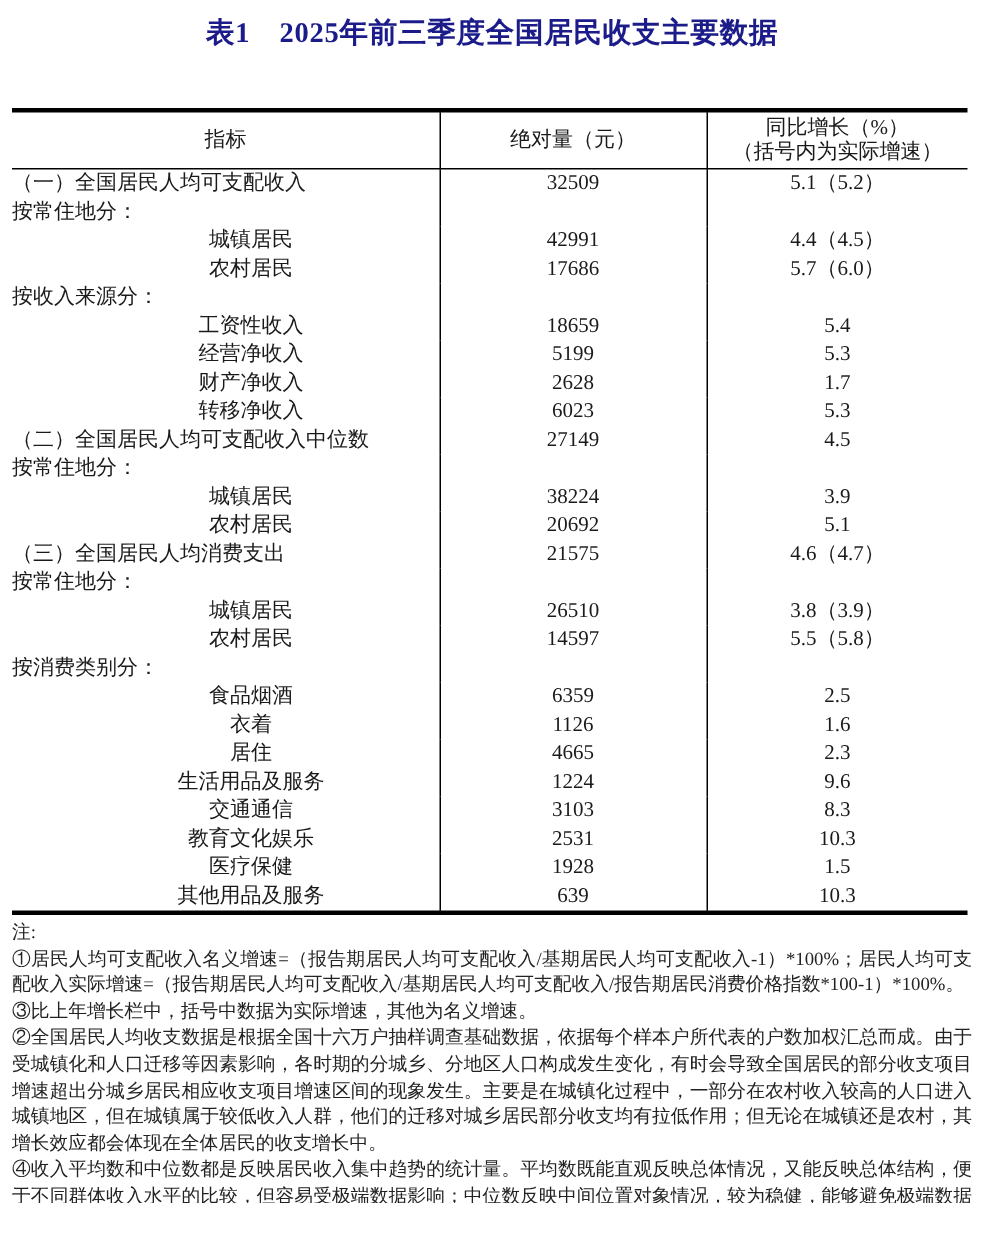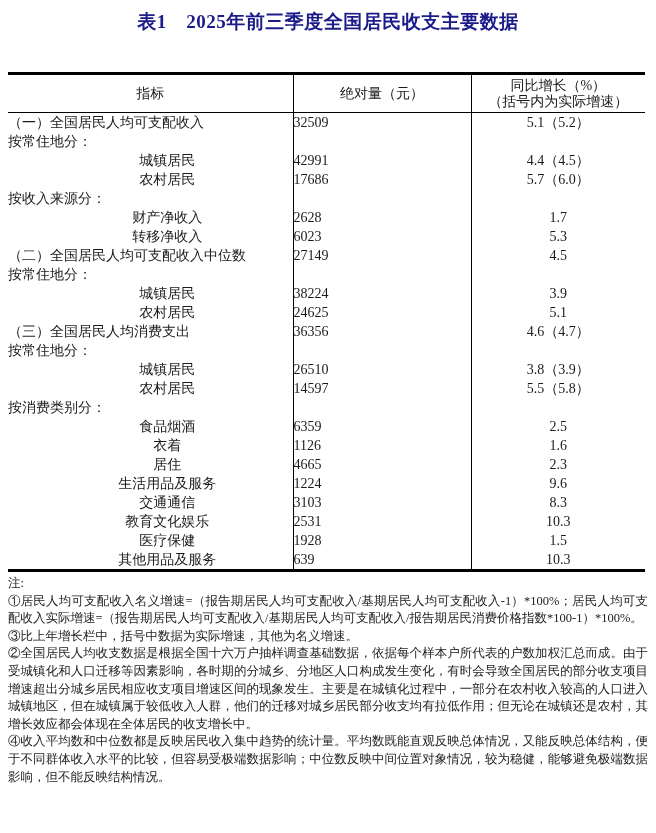--- a/index.html
+++ b/index.html
@@ -49,7 +49,7 @@
   }
   td.c-label { padding-left: 5px; margin-left: 40px; }
   td.c-label.ind1 { padding-left: 34px; text-align: center; }
-  td.c-abs   { text-align: left; padding-right: 8px; }
+  td.c-abs   { text-align: center; padding-right: 8px; }
   td.c-growth{ text-align: center; padding-right: 8px; }
   .notes {
     margin: 3px 8px 0 8px;

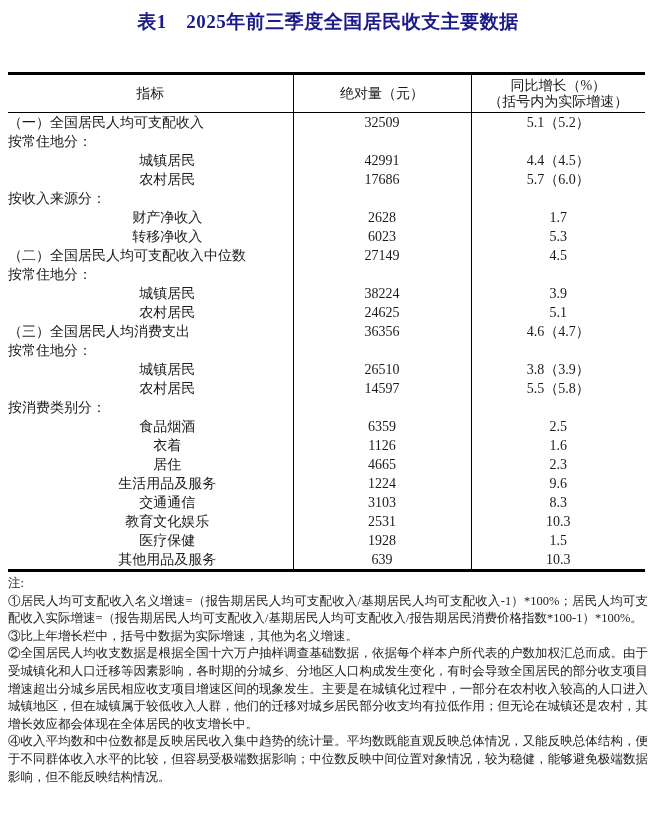--- a/index.html
+++ b/index.html
@@ -110,6 +110,11 @@
           <td class="c-growth"></td>
         </tr>
         <tr>
+          <td class="c-label div ind1">工资性收入</td>
+          <td class="c-abs div">18659</td>
+          <td class="c-growth">5.4</td>
+        </tr>
+        <tr>
           <td class="c-label div ind1">财产净收入</td>
           <td class="c-abs div">2628</td>
           <td class="c-growth">1.7</td>

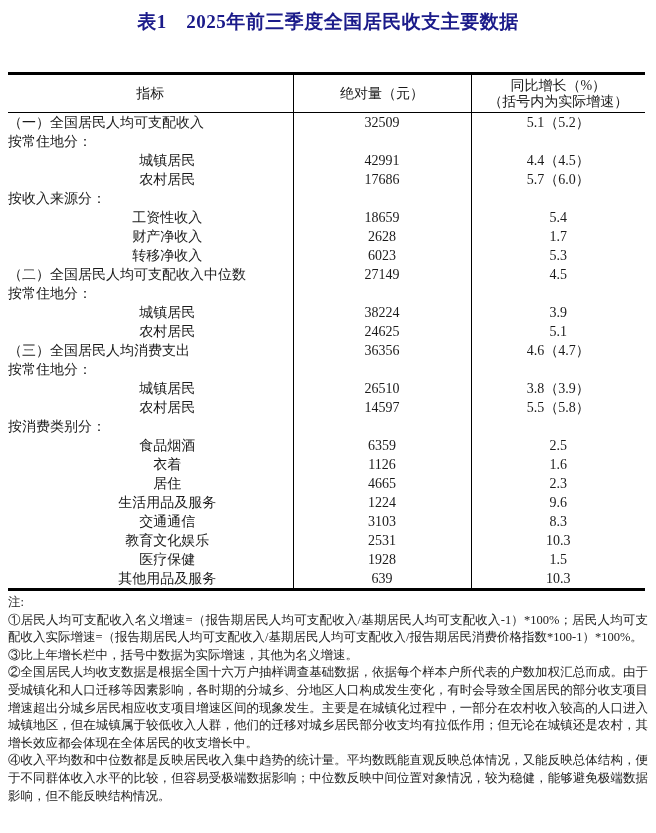--- a/index.html
+++ b/index.html
@@ -115,6 +115,11 @@
           <td class="c-growth">5.4</td>
         </tr>
         <tr>
+          <td class="c-label div ind1">经营净收入</td>
+          <td class="c-abs div">5199</td>
+          <td class="c-growth">5.3</td>
+        </tr>
+        <tr>
           <td class="c-label div ind1">财产净收入</td>
           <td class="c-abs div">2628</td>
           <td class="c-growth">1.7</td>

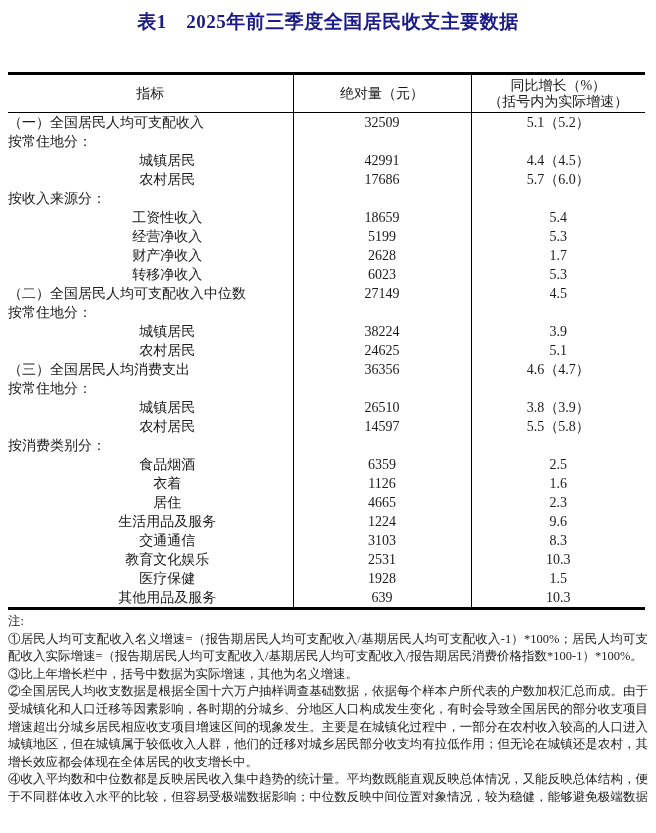--- a/index.html
+++ b/index.html
@@ -146,7 +146,7 @@
         </tr>
         <tr>
           <td class="c-label div ind1">农村居民</td>
-          <td class="c-abs div">24625</td>
+          <td class="c-abs div">20692</td>
           <td class="c-growth">5.1</td>
         </tr>
         <tr>

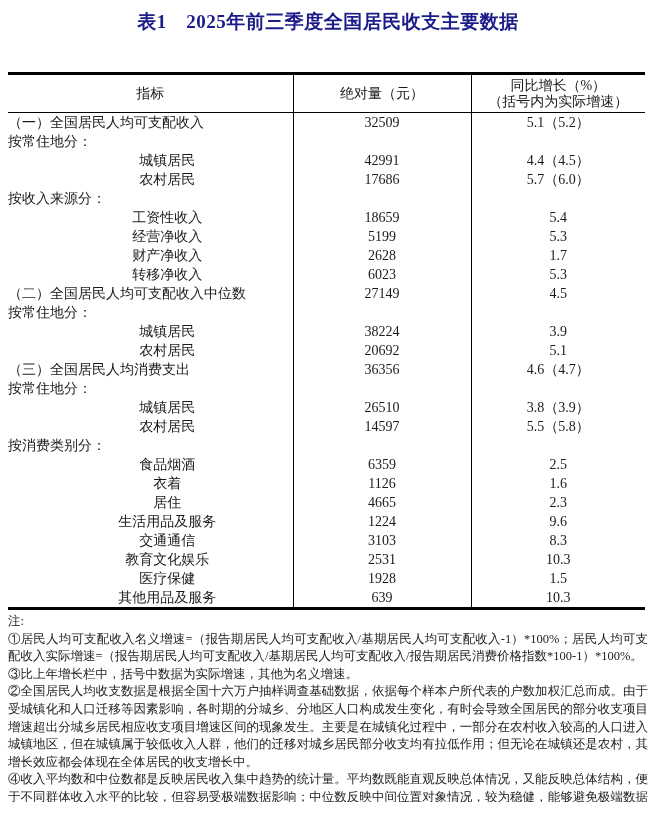--- a/index.html
+++ b/index.html
@@ -151,7 +151,7 @@
         </tr>
         <tr>
           <td class="c-label div">（三）全国居民人均消费支出</td>
-          <td class="c-abs div">36356</td>
+          <td class="c-abs div">21575</td>
           <td class="c-growth">4.6（4.7）</td>
         </tr>
         <tr>

